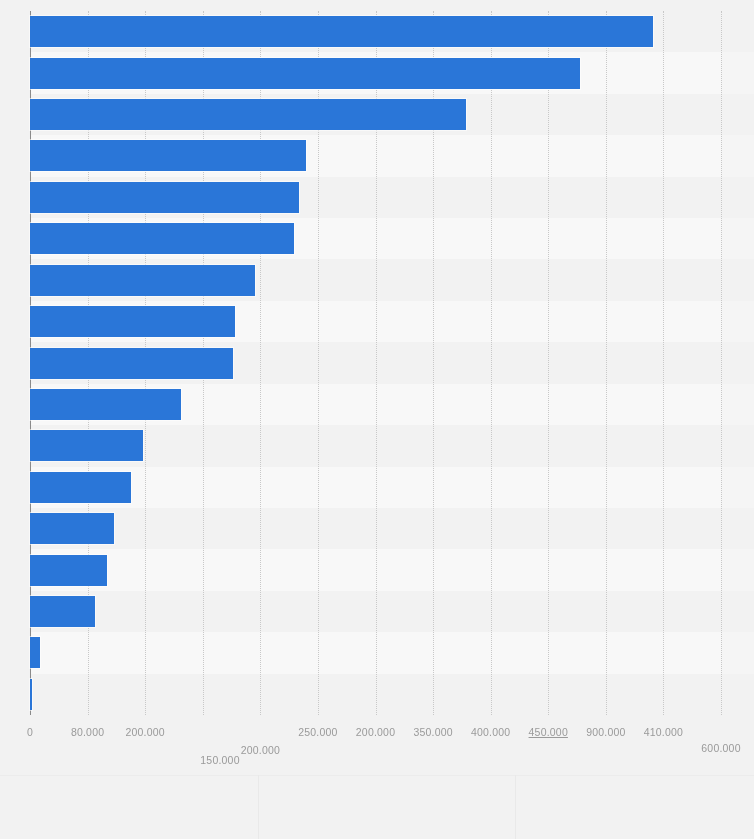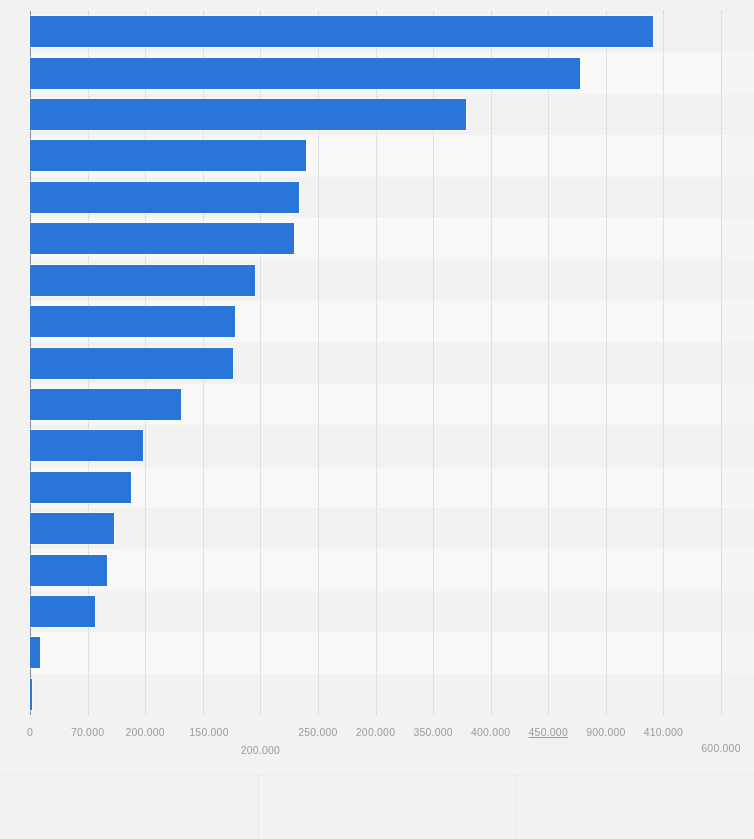--- a/index.html
+++ b/index.html
@@ -164,7 +164,7 @@
 
     <div id="ticks">
         <div class="tick-label" style="left: 0px; width: 60px;">0</div>
-        <div class="tick-label" style="left: 57.5833px; width: 60px;">70.000</div>
+        <div class="tick-label" style="left: 57.5833px; width: 60px;">80.000</div>
         <div class="tick-label" style="left: 115.167px; width: 60px;">200.000</div>
         <div class="tick-label" style="left: 179px; width: 60px;">150.000</div>
         <div class="tick-label" style="left: 230.333px; width: 60px; margin-top: 18px;">200.000</div>

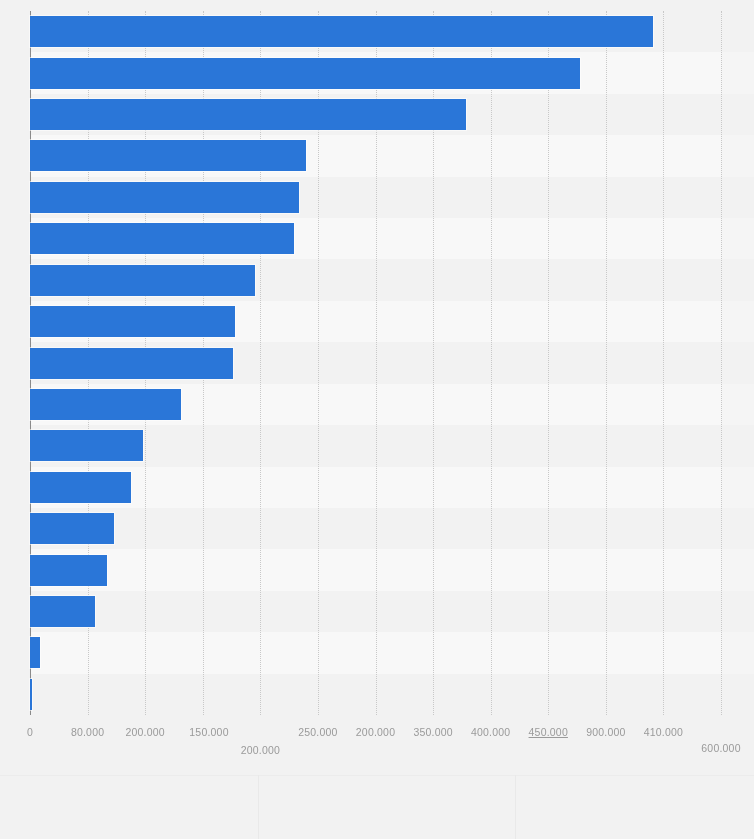--- a/index.html
+++ b/index.html
@@ -166,7 +166,7 @@
         <div class="tick-label" style="left: 0px; width: 60px;">0</div>
         <div class="tick-label" style="left: 57.5833px; width: 60px;">80.000</div>
         <div class="tick-label" style="left: 115.167px; width: 60px;">200.000</div>
-        <div class="tick-label" style="left: 179px; width: 60px;">150.000</div>
+        <div class="tick-label" style="left: 190px; width: 60px; margin-top: 28px;">150.000</div>
         <div class="tick-label" style="left: 230.333px; width: 60px; margin-top: 18px;">200.000</div>
         <div class="tick-label" style="left: 287.917px; width: 60px;">250.000</div>
         <div class="tick-label" style="left: 345.5px; width: 60px;">200.000</div>

